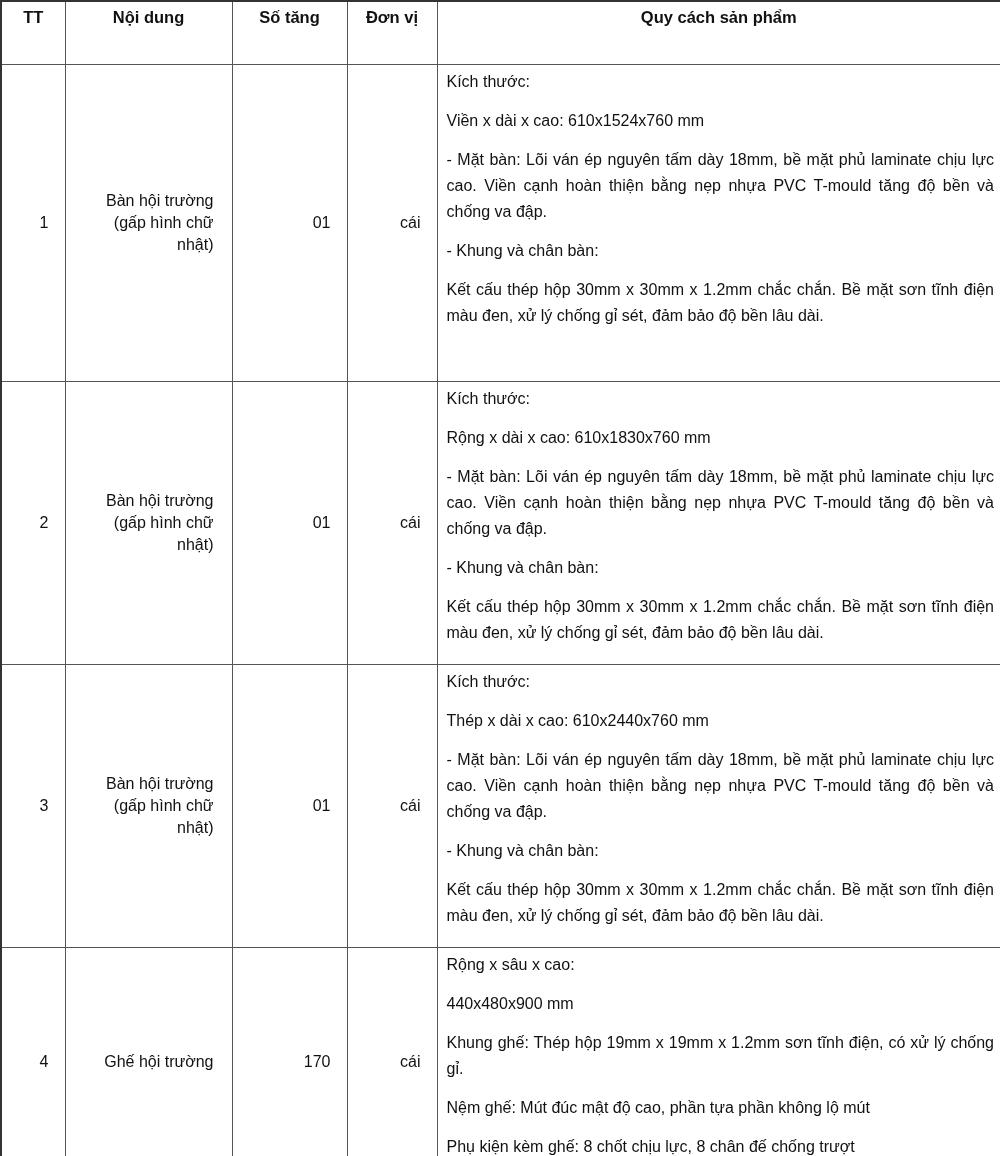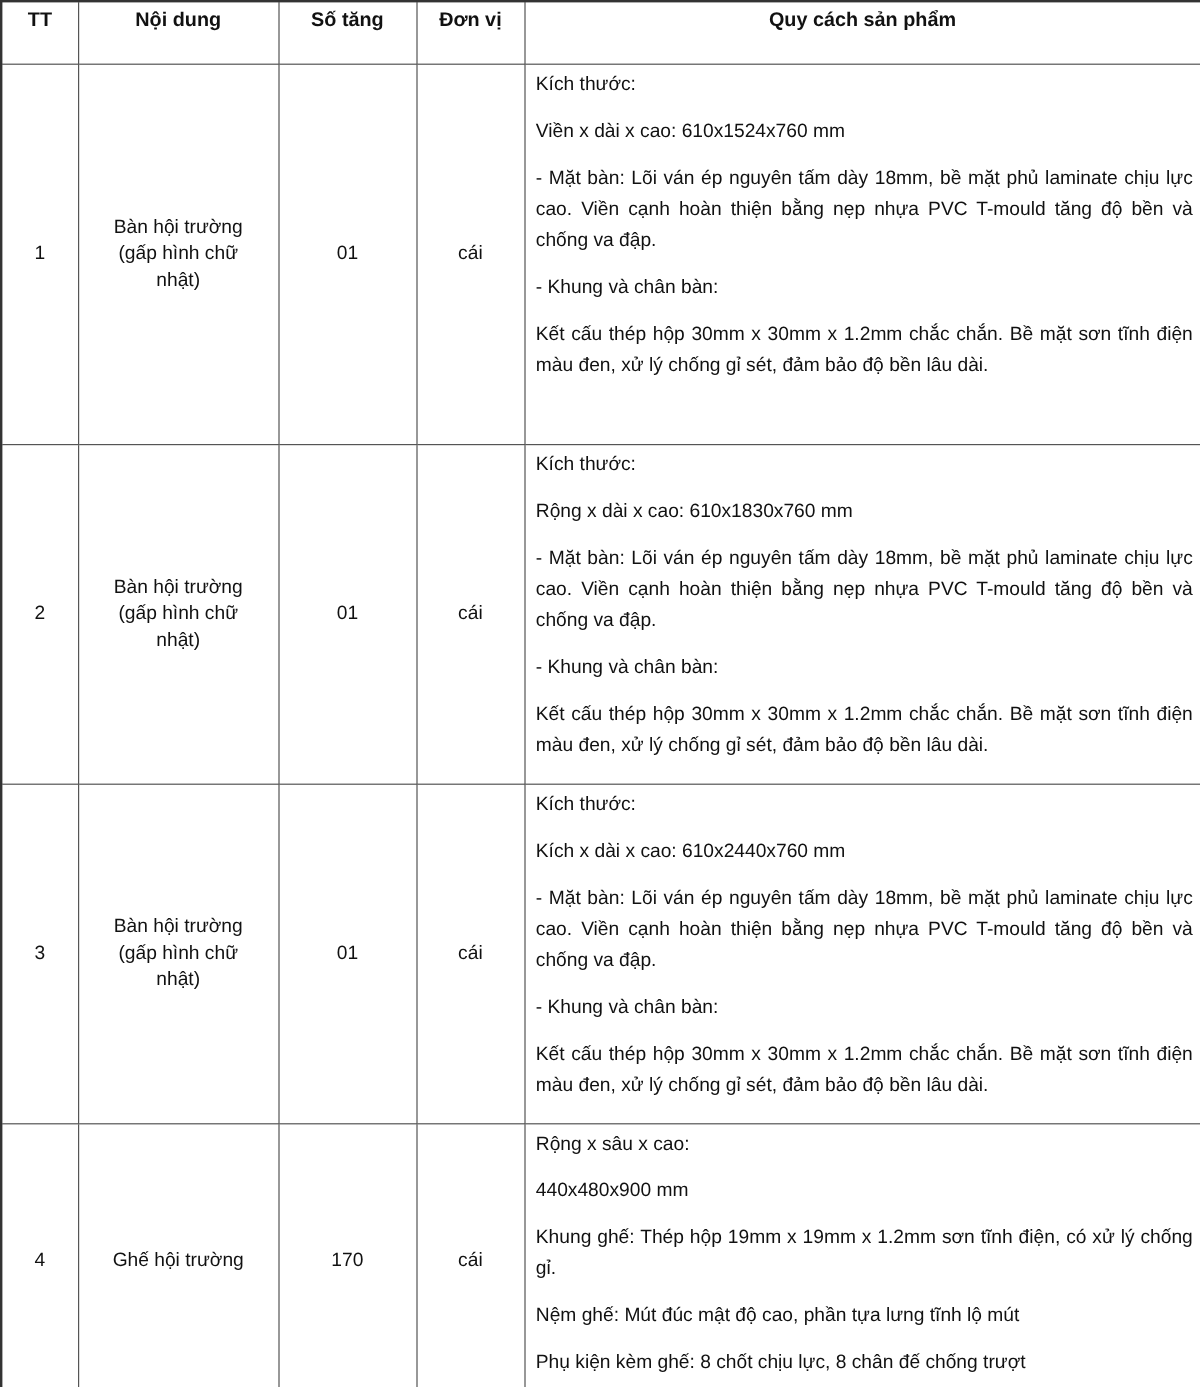--- a/index.html
+++ b/index.html
@@ -5,7 +5,7 @@
     html, body { margin: 0; padding: 0; background: #ffffff; }
     body { width: 1000px; height: 1156px; overflow: hidden; font-family: "Liberation Sans", "DejaVu Sans", sans-serif; color: #111; }
     table { border-collapse: collapse; width: 1000px; table-layout: fixed; }
-    td, th { border: 1.5px solid #555; padding: 5px; font-size: 16px; }
+    td, th { border: 1.5px solid #555; padding: 16px; font-size: 16px; }
     th { font-weight: bold; height: 40px; text-align: center; vertical-align: top; padding-top: 6px; font-size: 16.5px; }
     td.c { text-align: center; vertical-align: middle; line-height: 22px; }
     td.spec { vertical-align: top; padding: 4px 6px 0 9px; }

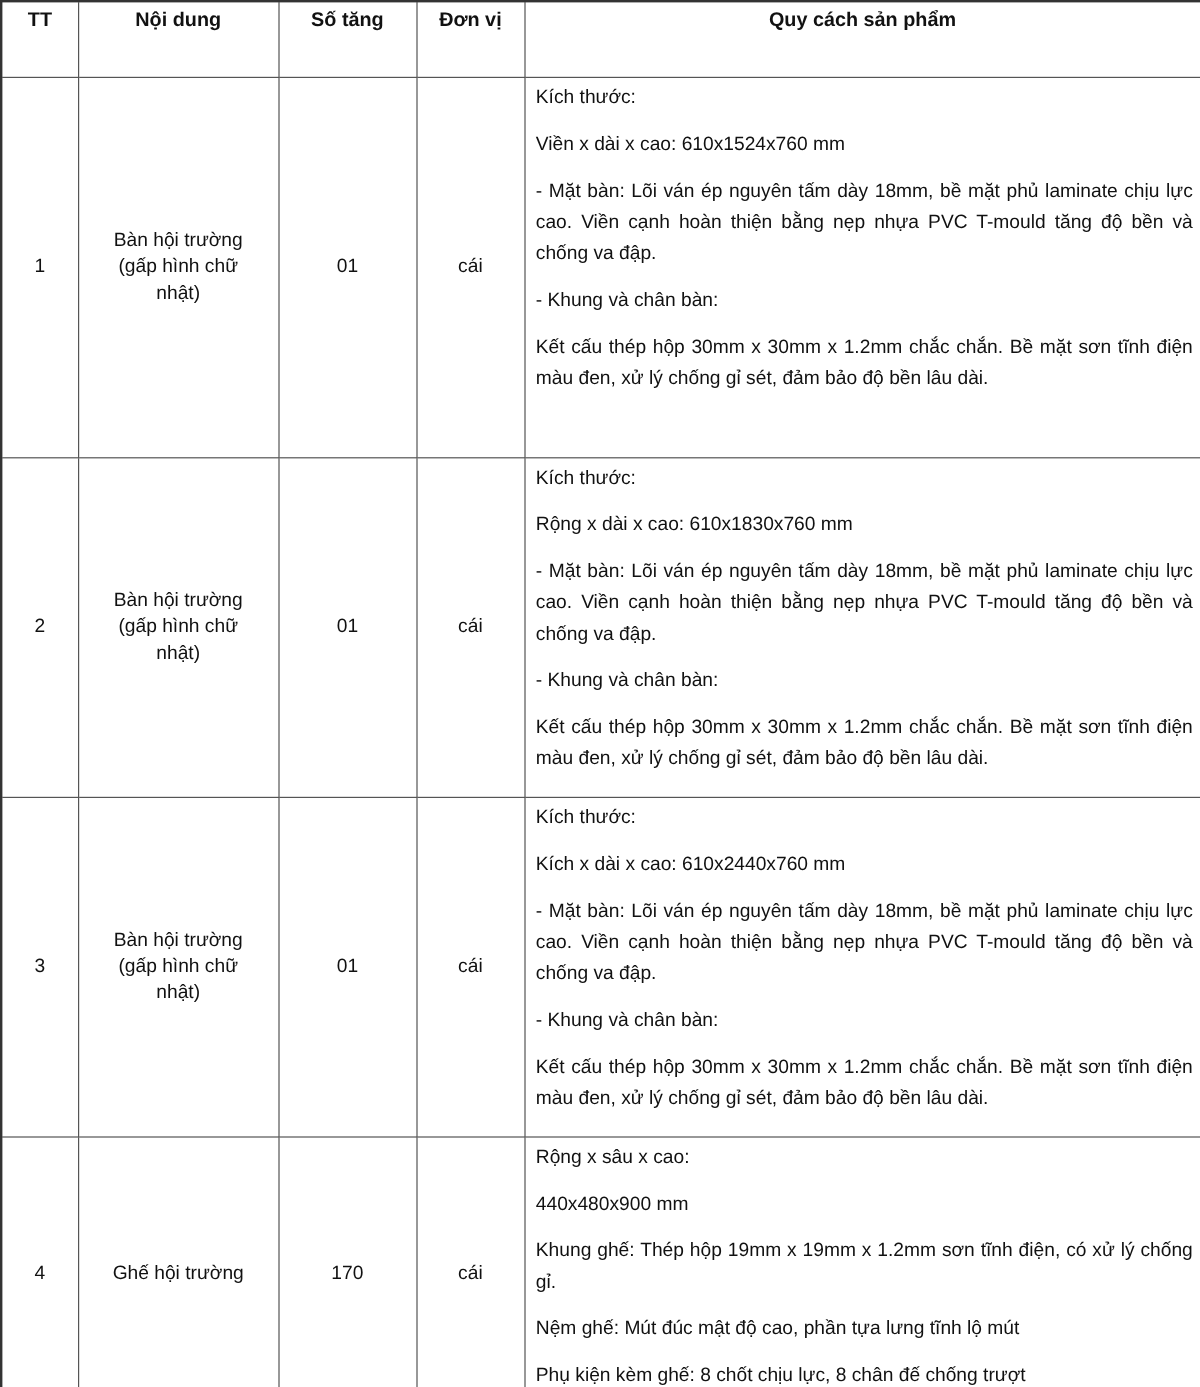--- a/index.html
+++ b/index.html
@@ -7,7 +7,7 @@
     table { border-collapse: collapse; width: 1000px; table-layout: fixed; }
     td, th { border: 1.5px solid #555; padding: 16px; font-size: 16px; }
     th { font-weight: bold; height: 40px; text-align: center; vertical-align: top; padding-top: 6px; font-size: 16.5px; }
-    td.c { text-align: center; vertical-align: middle; line-height: 22px; }
+    td.c { text-align: right; vertical-align: middle; line-height: 22px; }
     td.spec { vertical-align: top; padding: 4px 6px 0 9px; }
     td.spec p { margin: 0 0 13px 0; line-height: 26px; text-align: justify; }
     tr.r1 { height: 317px; }

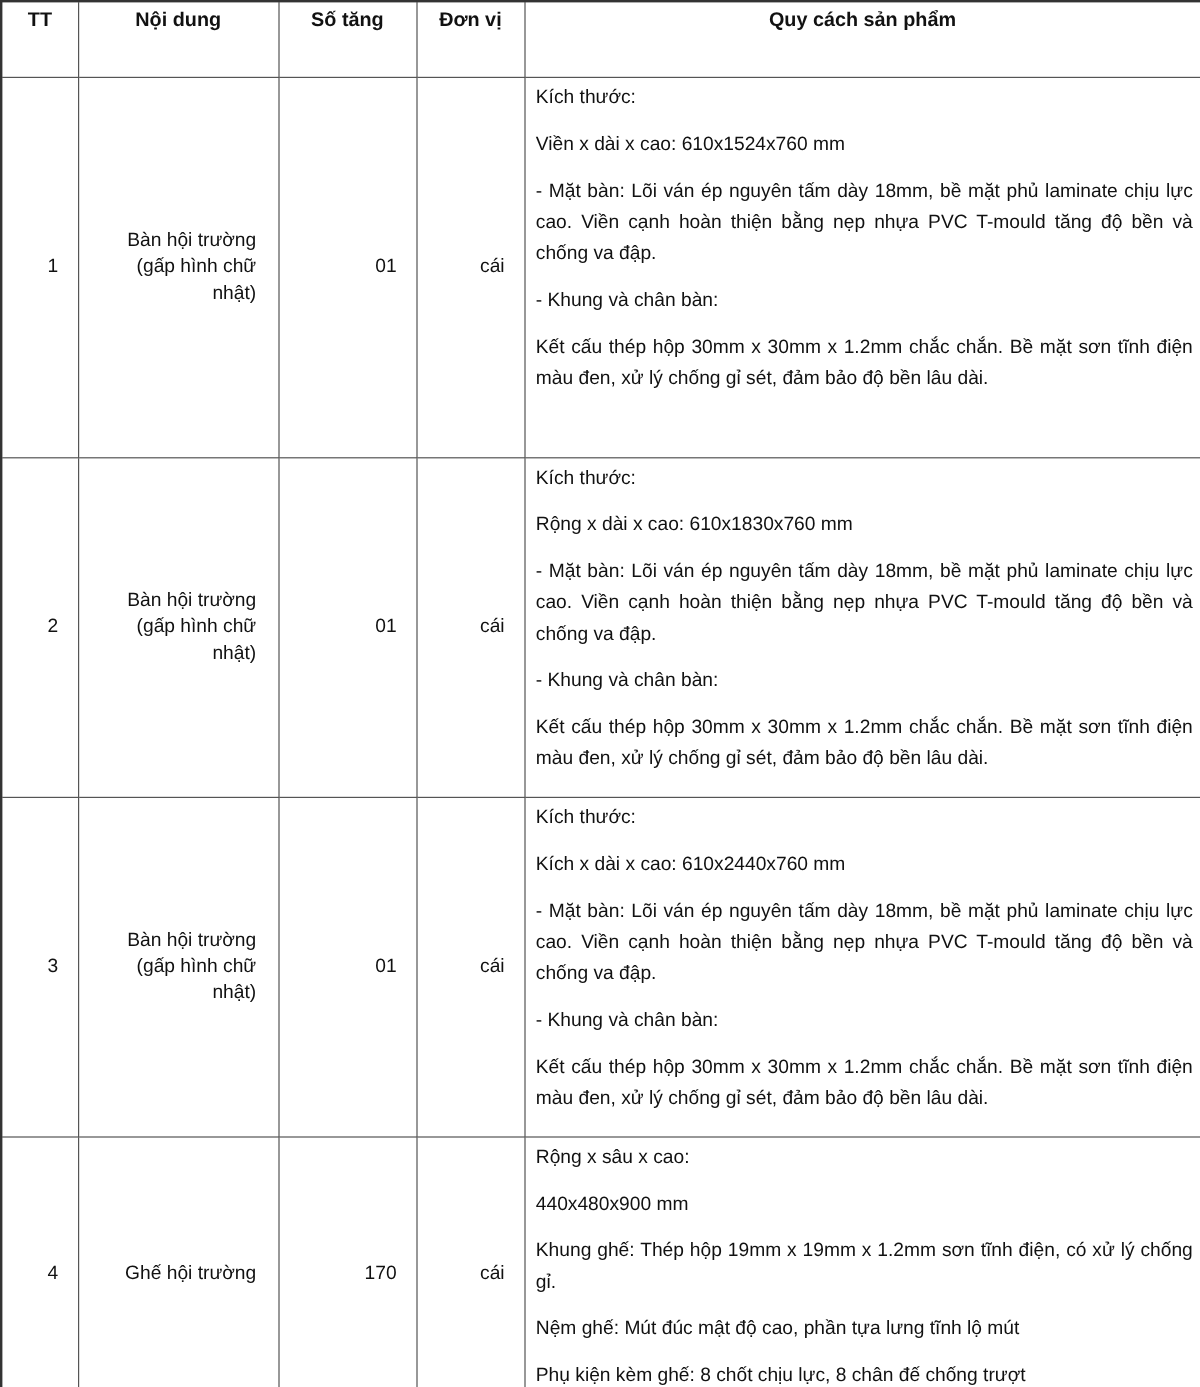--- a/index.html
+++ b/index.html
@@ -71,7 +71,7 @@
       <td class="c">cái</td>
       <td class="spec">
         <p>Kích thước:</p>
-        <p>Kích x dài x cao: 610x2440x760 mm</p>
+        <p>Thép x dài x cao: 610x2440x760 mm</p>
         <p>- Mặt bàn: Lõi ván ép nguyên tấm dày 18mm, bề mặt phủ laminate chịu lực cao. Viền cạnh hoàn thiện bằng nẹp nhựa PVC T-mould tăng độ bền và chống va đập.</p>
         <p>- Khung và chân bàn:</p>
         <p>Kết cấu thép hộp 30mm x 30mm x 1.2mm chắc chắn. Bề mặt sơn tĩnh điện màu đen, xử lý chống gỉ sét, đảm bảo độ bền lâu dài.</p>

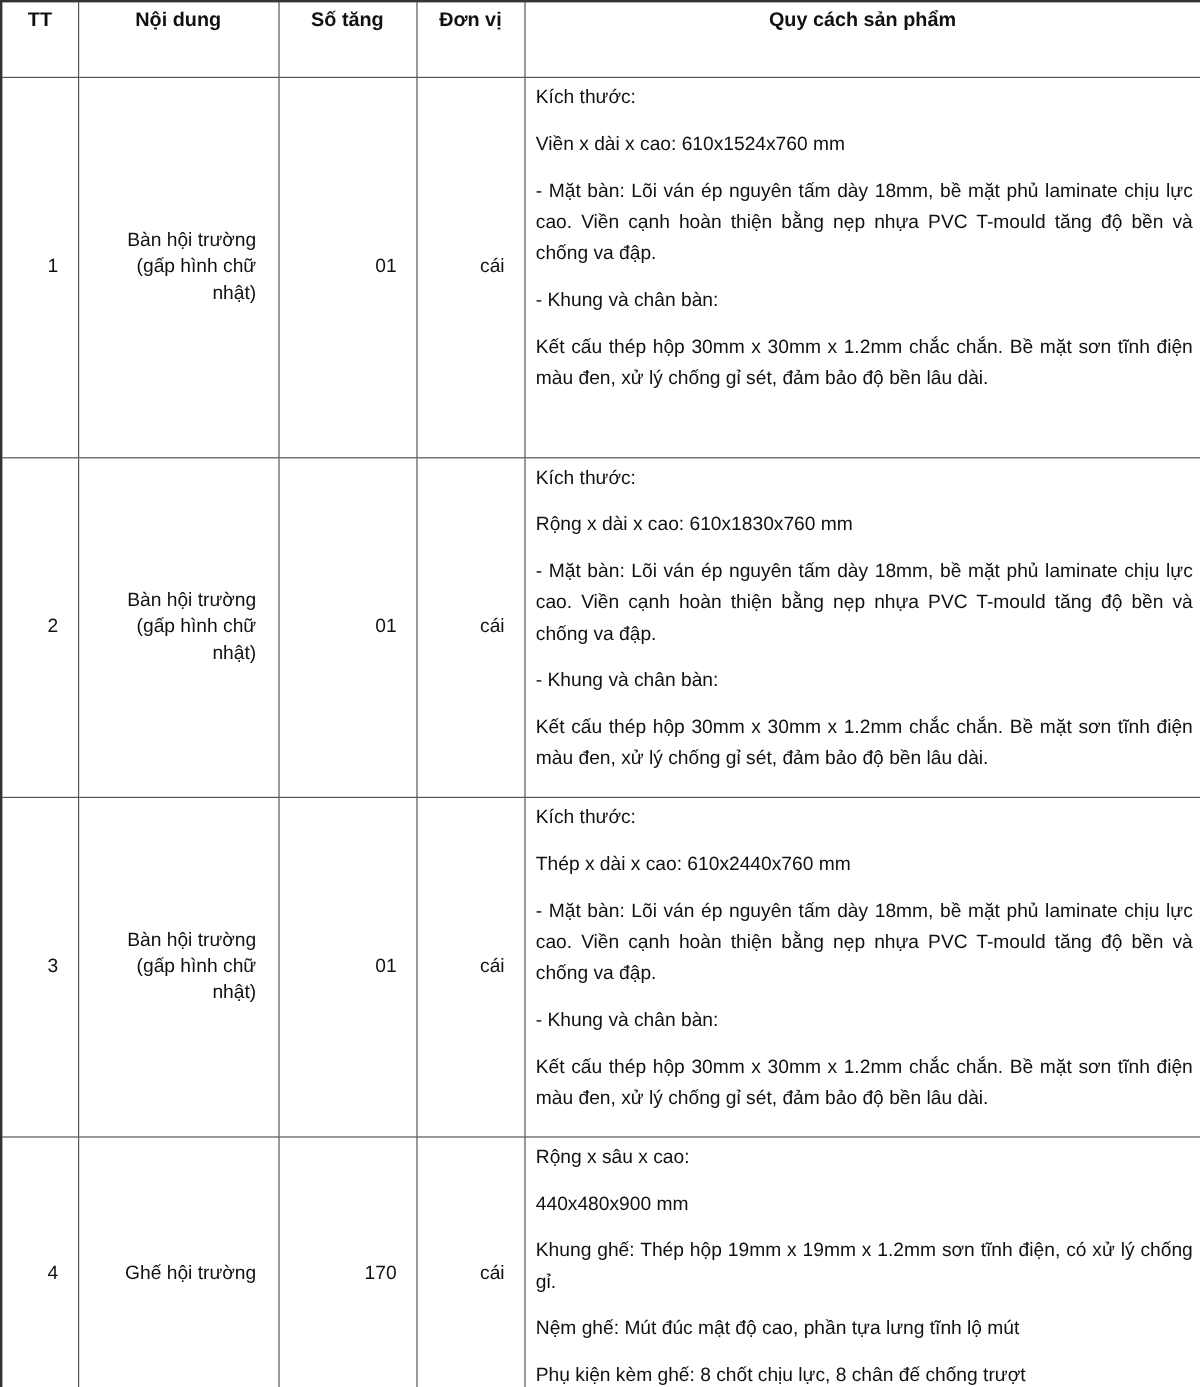--- a/index.html
+++ b/index.html
@@ -86,7 +86,7 @@
         <p>Rộng x sâu x cao:</p>
         <p>440x480x900 mm</p>
         <p>Khung ghế: Thép hộp 19mm x 19mm x 1.2mm sơn tĩnh điện, có xử lý chống gỉ.</p>
-        <p>Nệm ghế: Mút đúc mật độ cao, phần tựa lưng tĩnh lộ mút</p>
+        <p>Nệm ghế: Mút đúc mật độ cao, phần tựa phần không lộ mút</p>
         <p>Phụ kiện kèm ghế: 8 chốt chịu lực, 8 chân đế chống trượt</p>
       </td>
     </tr>

